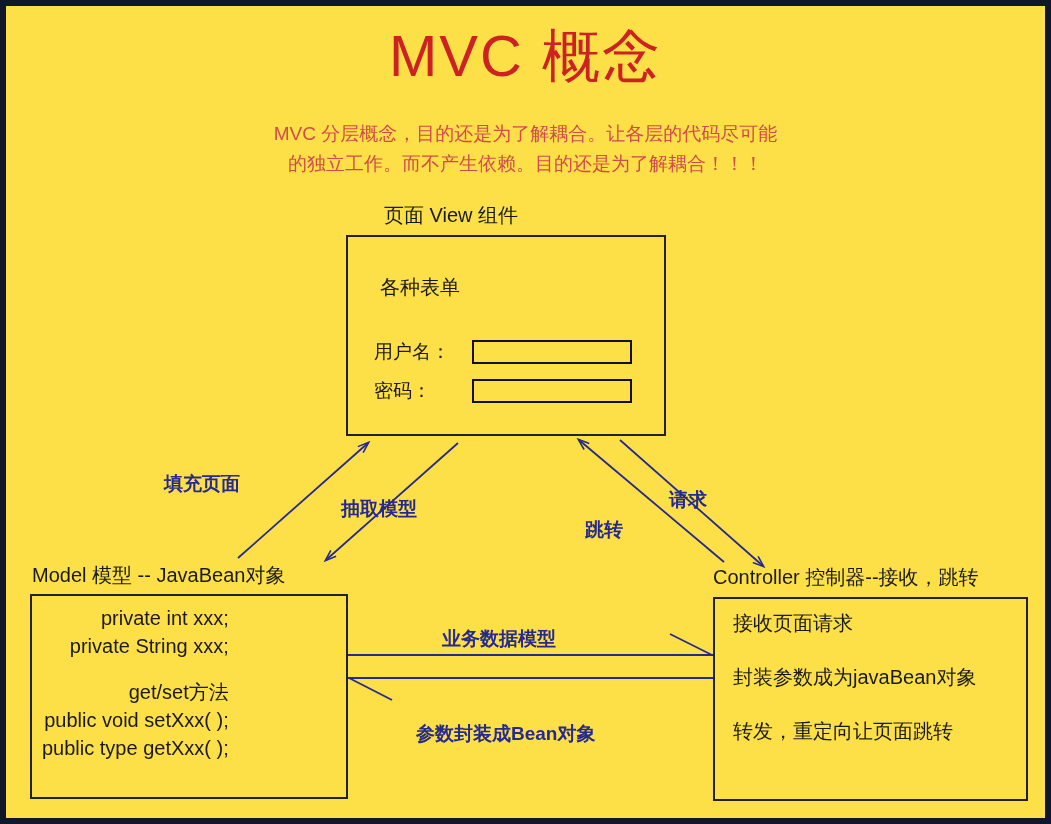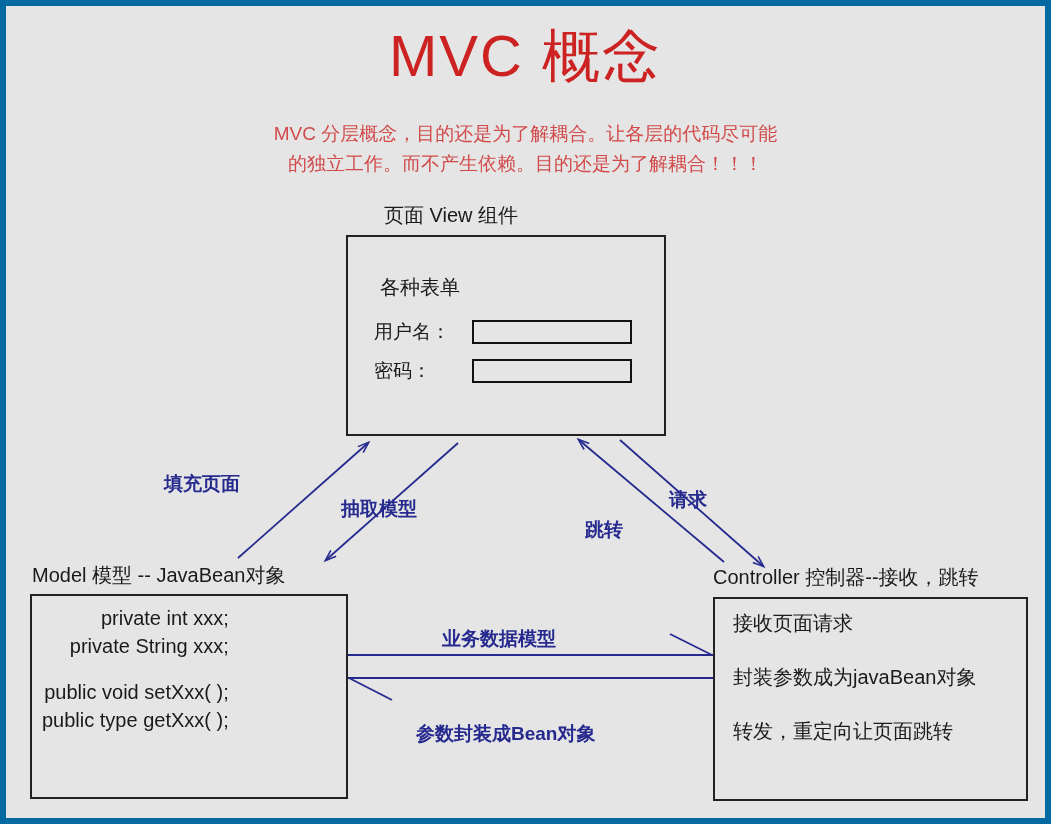--- a/index.html
+++ b/index.html
@@ -15,9 +15,9 @@
     position: relative;
     width: 1051px;
     height: 824px;
-    background: #e5e5e5;
+    background: #fde047;
     box-sizing: border-box;
-    border: 6px solid #0369a1;
+    border: 6px solid #0f172a;
     overflow: hidden;
   }
   #canvas {

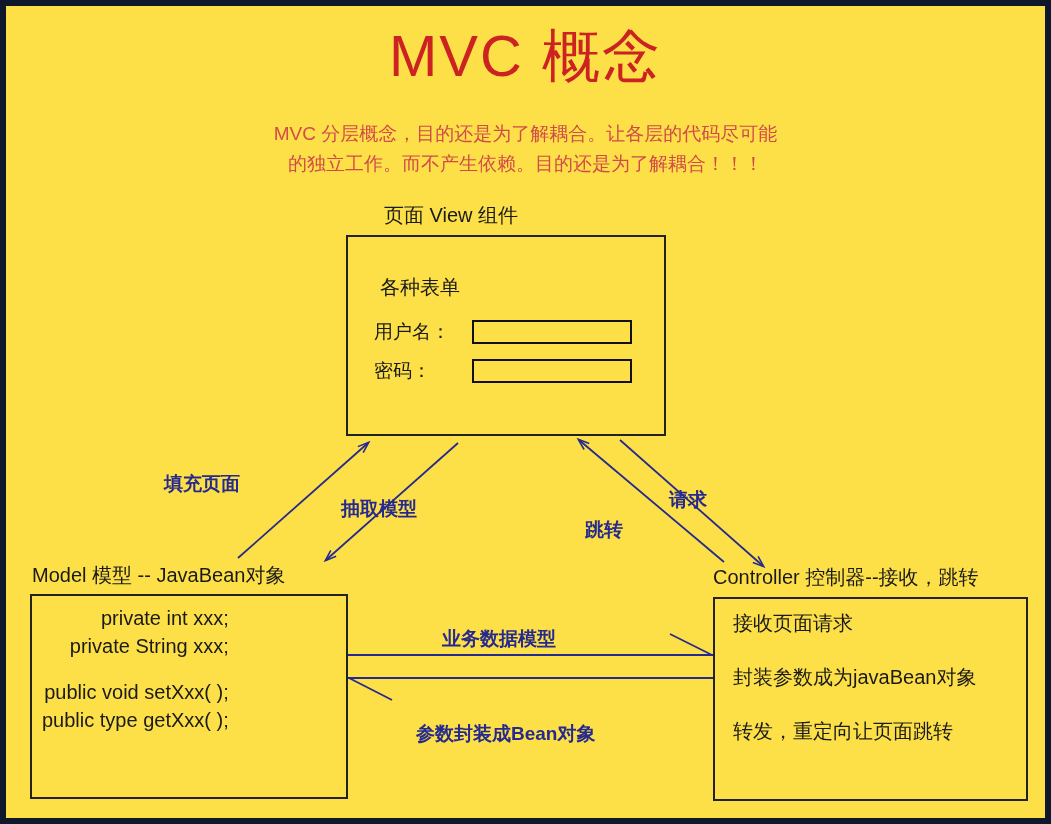--- a/index.html
+++ b/index.html
@@ -90,6 +90,7 @@
     position: absolute;
     display: flex;
     align-items: center;
+    margin-top: 20px;
   }
   .field-label {
     color: #1a1a1a;

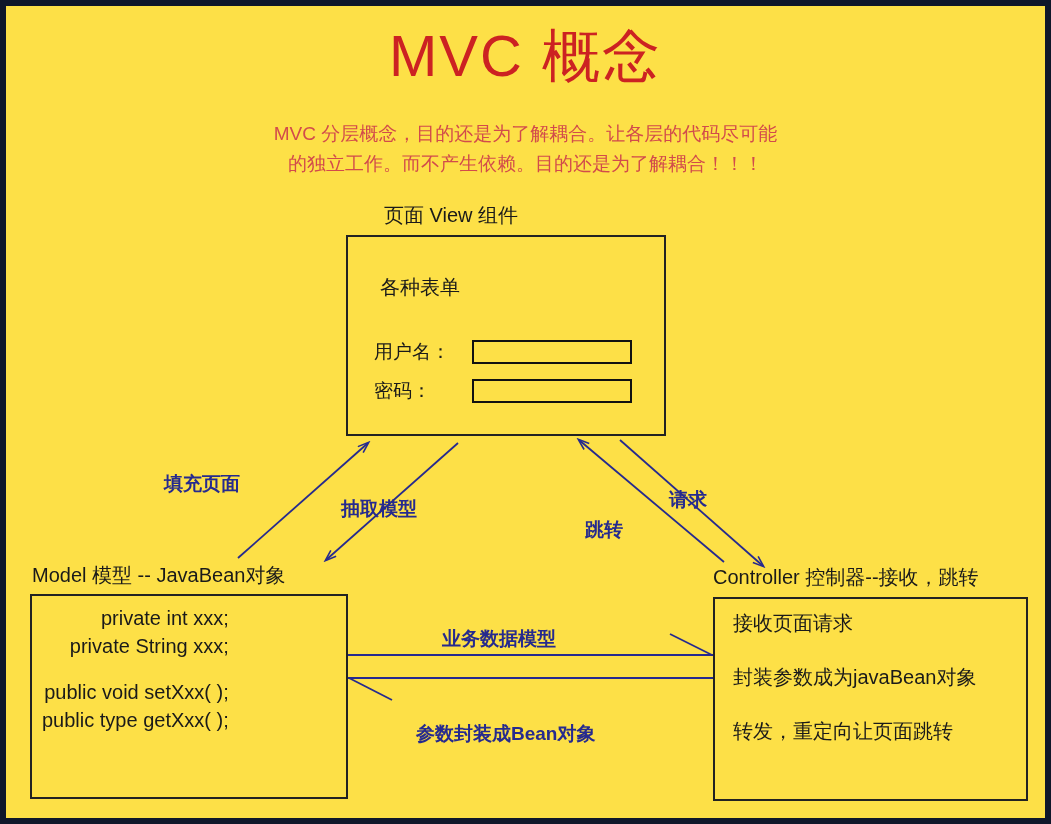--- a/index.html
+++ b/index.html
@@ -169,6 +169,7 @@
       <span class="box-text">private int xxx;</span>
       <span class="box-text">private String xxx;</span>
       <div class="spacer"></div>
+      <span class="box-text">get/set方法</span>
       <span class="box-text">public void setXxx(  );</span>
       <span class="box-text">public type getXxx(  );</span>
     </div>

